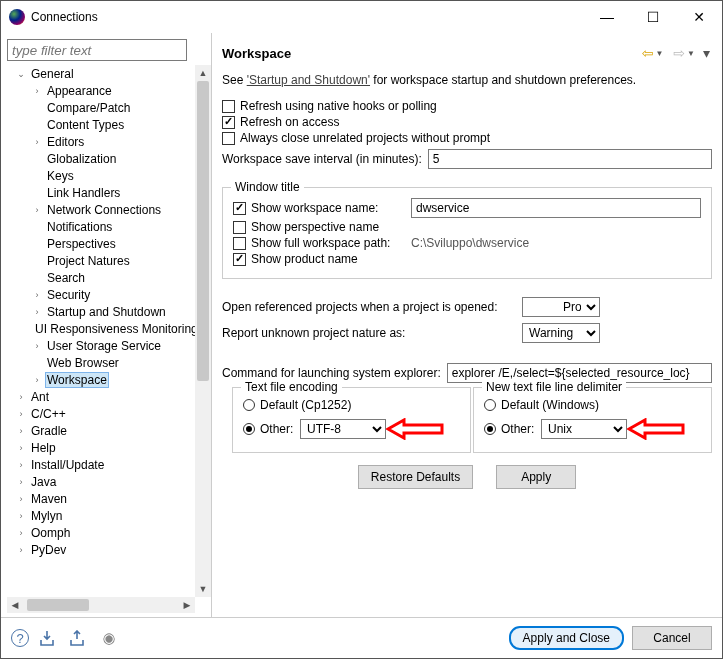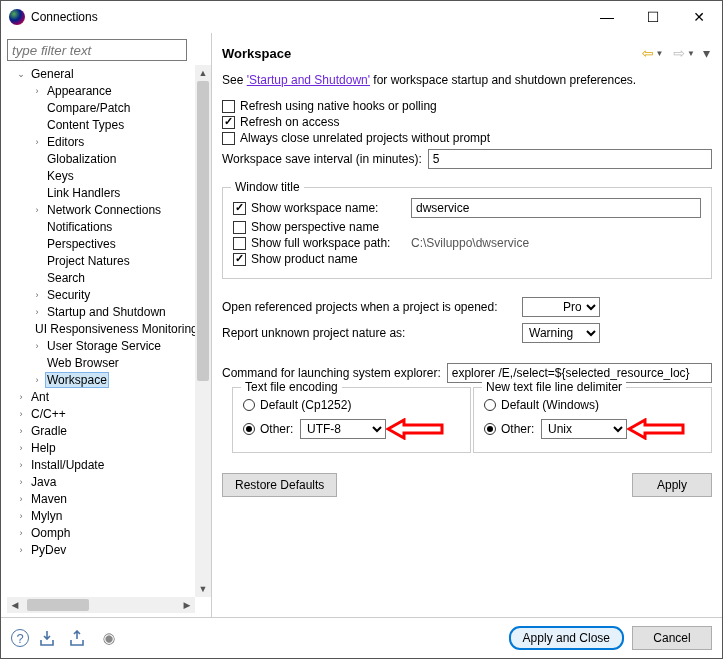--- a/index.html
+++ b/index.html
@@ -36,7 +36,7 @@
   .navarrow{ font-size:14px; padding:0 2px; display:inline-flex; align-items:center;}
   .navarrow .drop{font-size:8px; color:#555; margin-left:2px;}
   .maincontent{ font-size:12px; color:#000;}
-  .link{color:#6d28d9; text-decoration:underline;}
+  .link{color:#404040; text-decoration:underline;}
   .row{display:flex; align-items:center; margin:2px 0;}
   .chk{ width:13px; height:13px; border:1px solid #333; margin-right:5px; display:inline-flex; align-items:center; justify-content:center; font-size:11px; line-height:11px;}
   .chk.checked::after{content:"✓"; color:#000; font-weight:bold; position:relative; top:-1px;}

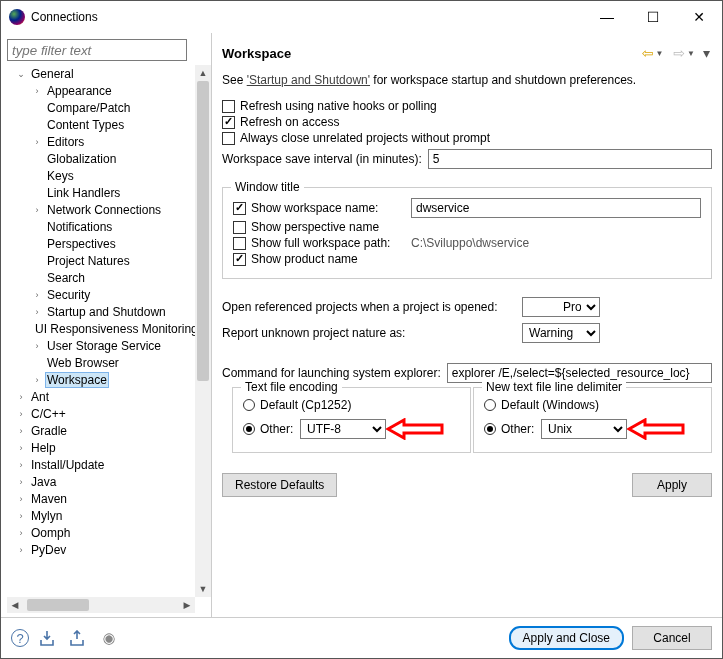--- a/index.html
+++ b/index.html
@@ -318,7 +318,7 @@
           </div>
         </div>
 
-        <div class="row" style="justify-content:space-between; margin-top:20px; gap:23px;">
+        <div class="row" style="justify-content:center; margin-top:12px; gap:23px;">
           <button class="btn">Restore Defaults</button>
           <button class="btn">Apply</button>
         </div>

